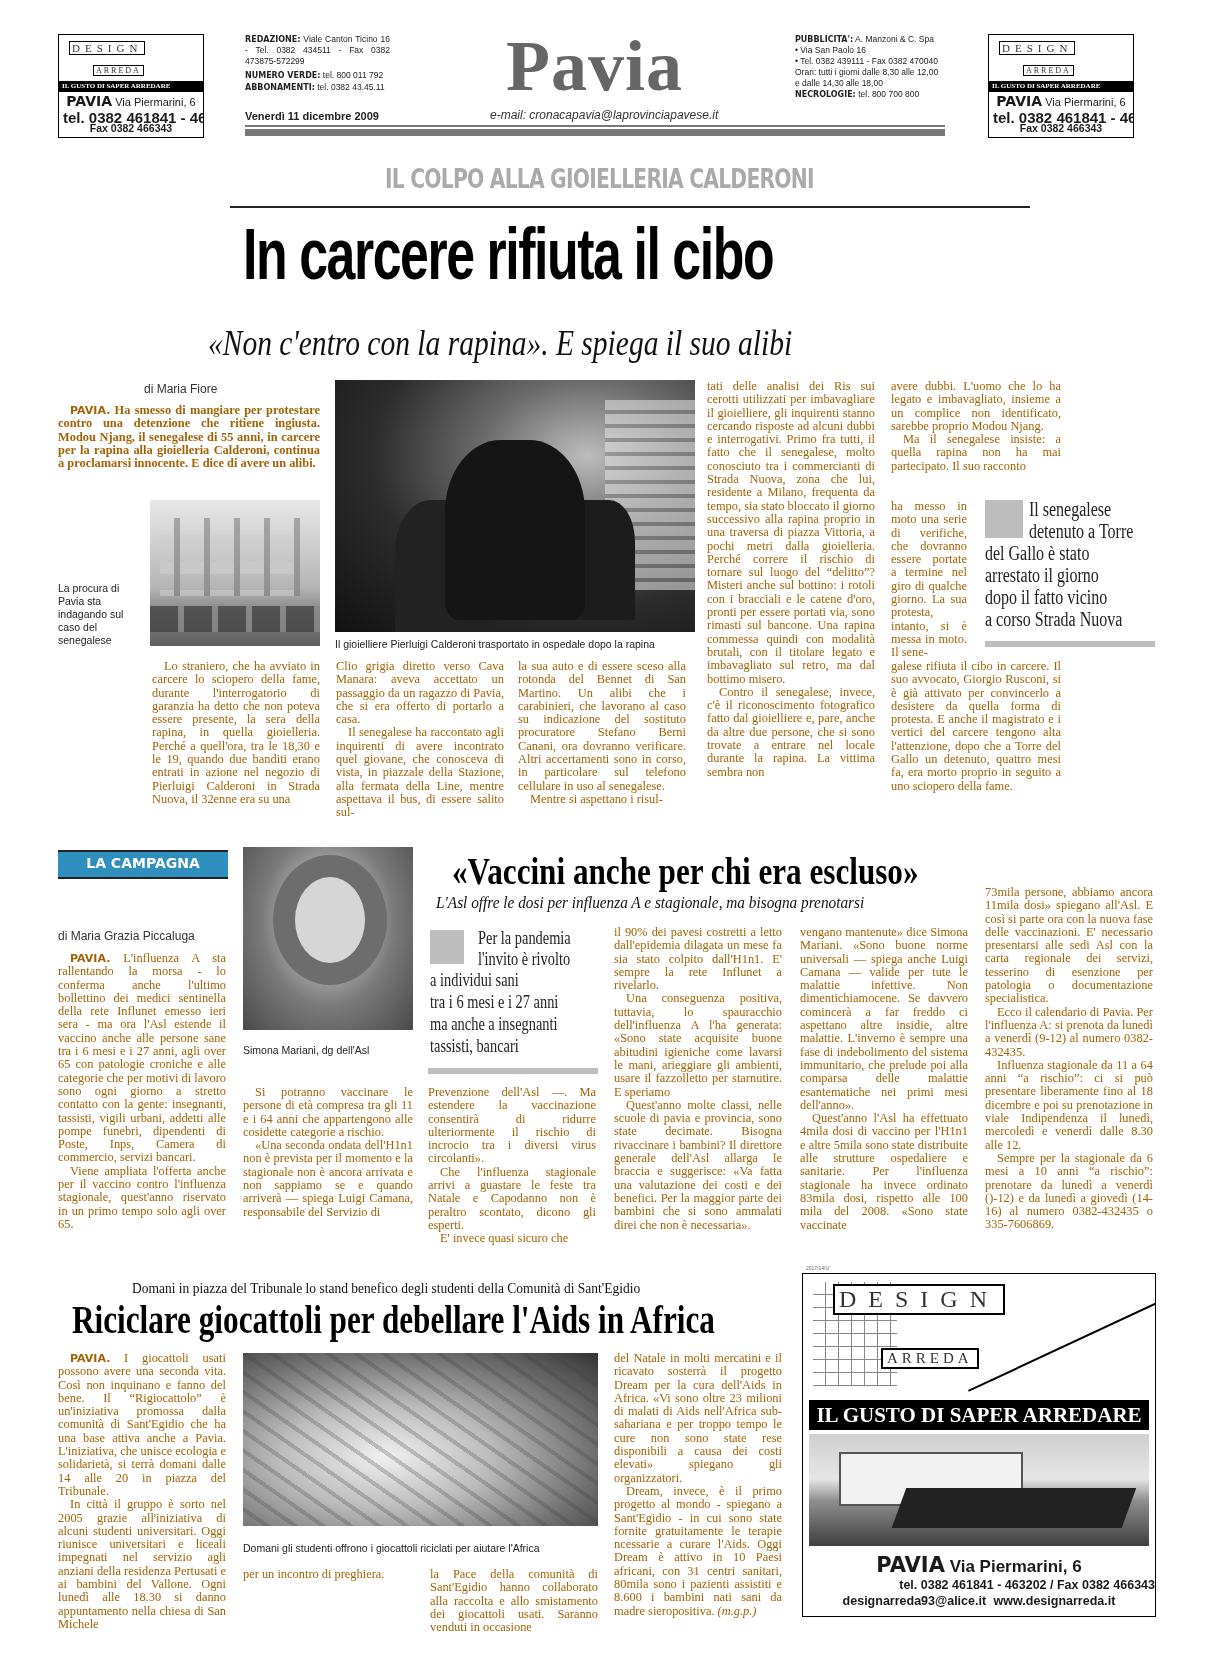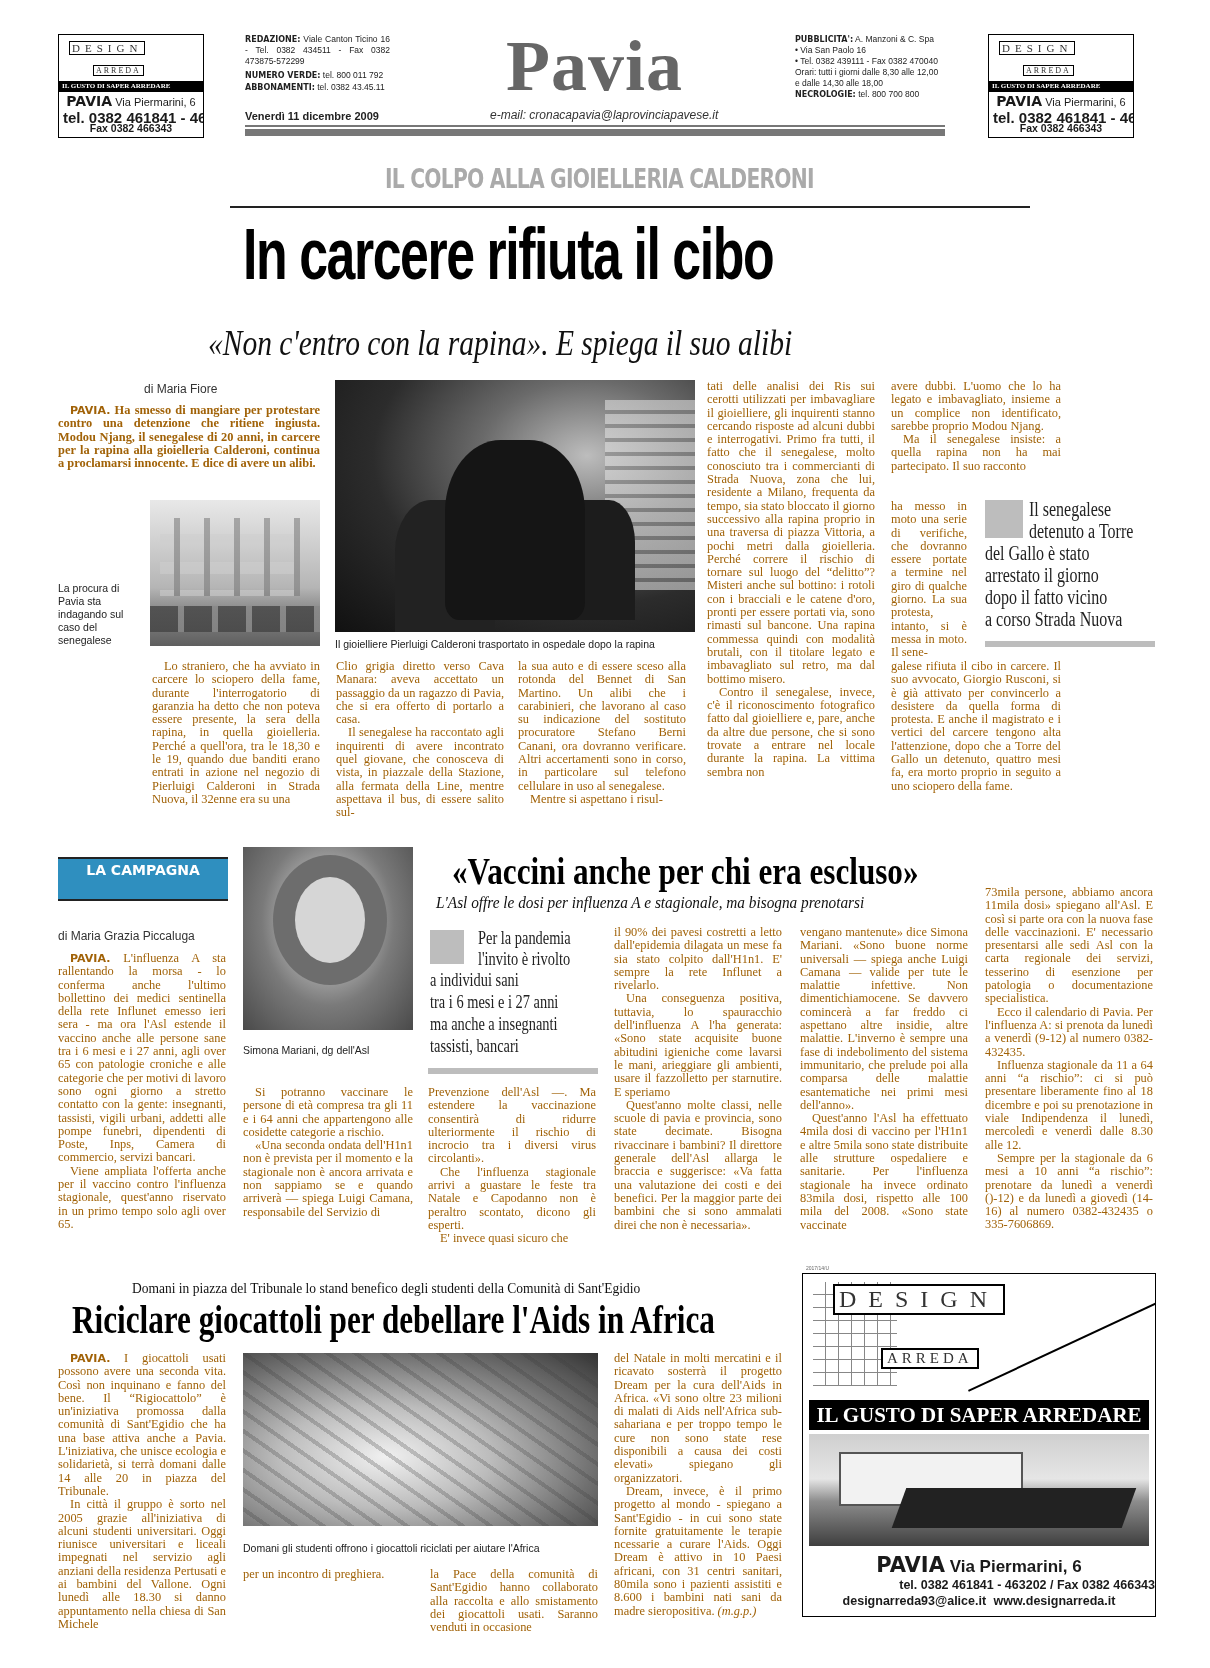--- a/index.html
+++ b/index.html
@@ -141,7 +141,7 @@
 
 <div class="abs byline" style="left:144px; top:382px;">di Maria Fiore</div>
 <div class="col bold" style="left:58px; top:404px; width:262px;">
-  <p><span class="city">PAVIA.</span> <span>Ha smesso di mangiare per protestare contro una detenzione che ritiene ingiusta. Modou Njang, il senegalese di 20 anni, in carcere per la rapina alla gioielleria Calderoni, continua a proclamarsi innocente. E dice di avere un alibi.</span></p>
+  <p><span class="city">PAVIA.</span> <span>Ha smesso di mangiare per protestare contro una detenzione che ritiene ingiusta. Modou Njang, il senegalese di 55 anni, in carcere per la rapina alla gioielleria Calderoni, continua a proclamarsi innocente. E dice di avere un alibi.</span></p>
 </div>
 
 <div class="photo ph-building" style="left:150px; top:500px; width:170px; height:146px;"></div>

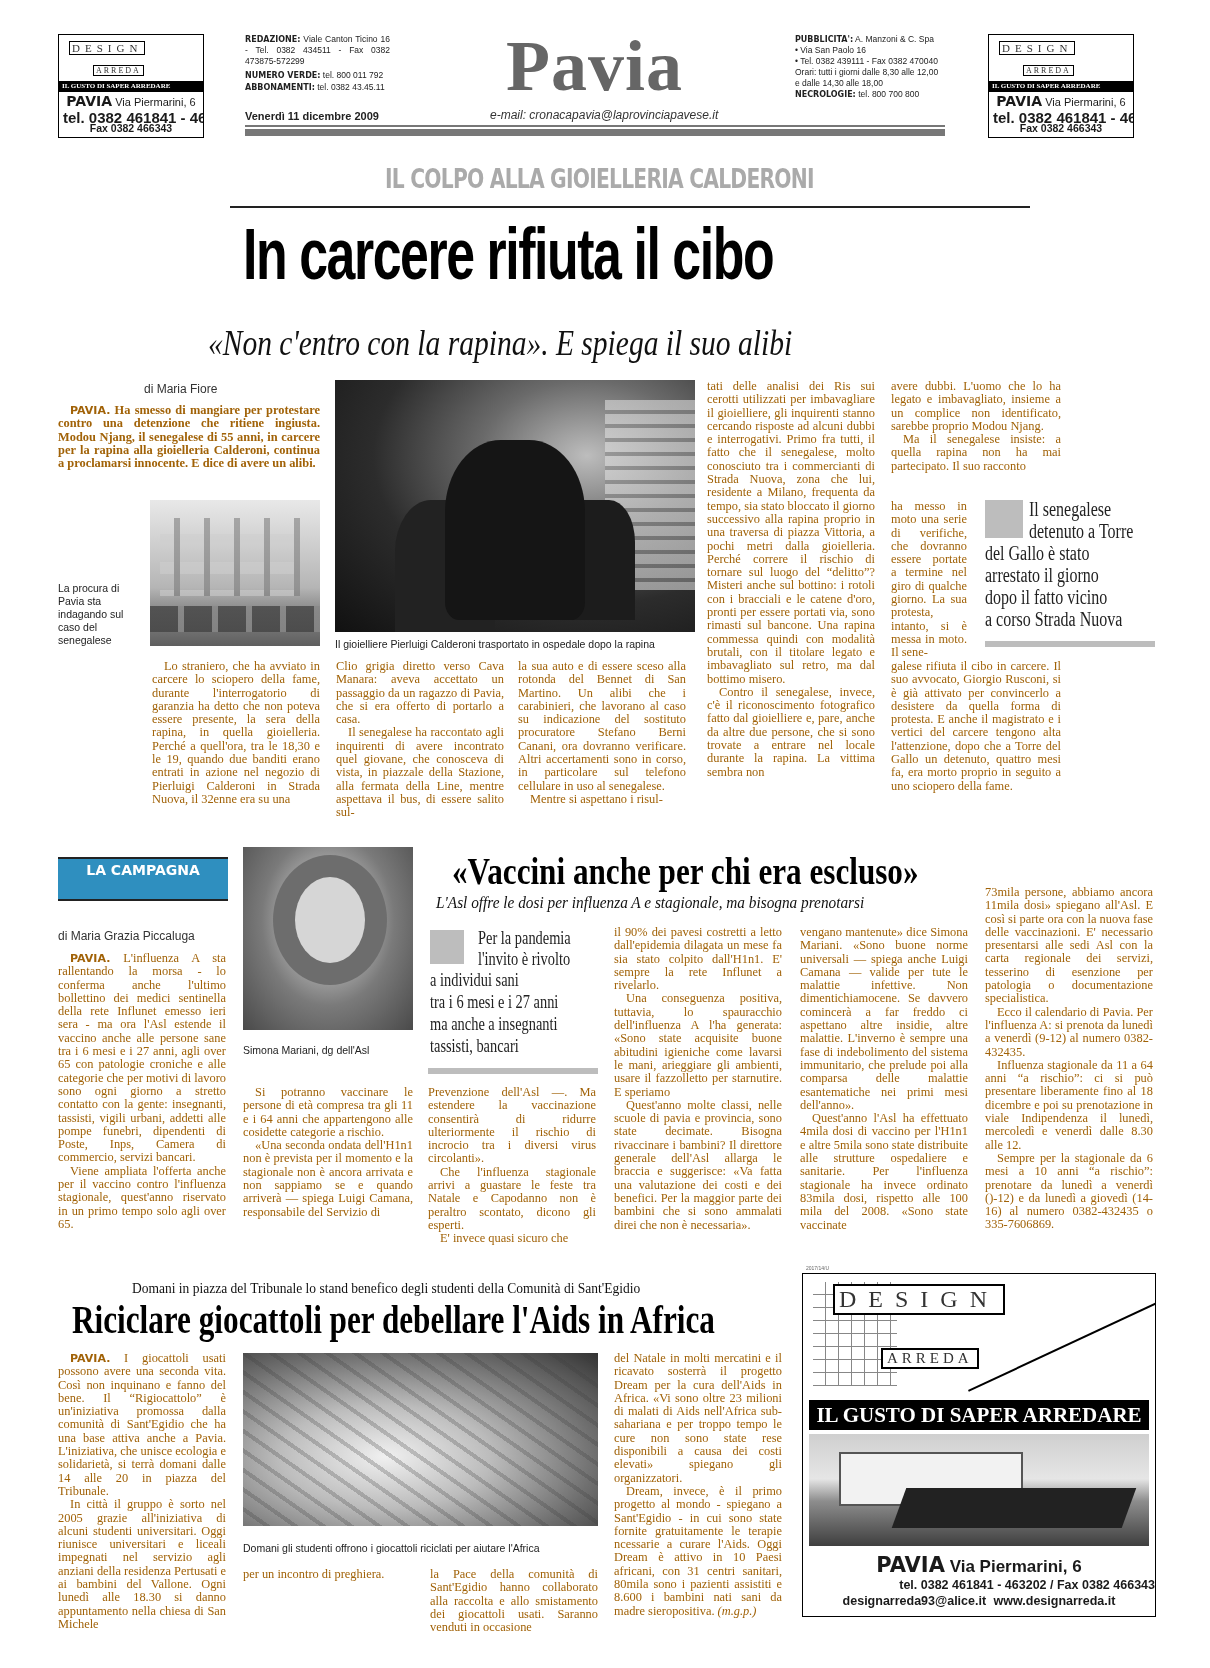--- a/index.html
+++ b/index.html
@@ -187,7 +187,7 @@
 </div>
 <div class="graybar" style="left:985px; top:641px; width:170px; height:6px;"></div>
 
-<div class="section-tag" style="left:58px; top:850px; width:170px; height:44px;margin-top:7px;">LA CAMPAGNA</div>
+<div class="section-tag" style="left:58px; top:850px; width:170px; height:29px;">LA CAMPAGNA</div>
 <div class="photo ph-woman" style="left:243px; top:847px; width:170px; height:183px;"></div>
 <div class="abs caption" style="left:243px; top:1044px;">Simona Mariani, dg dell'Asl</div>
 

